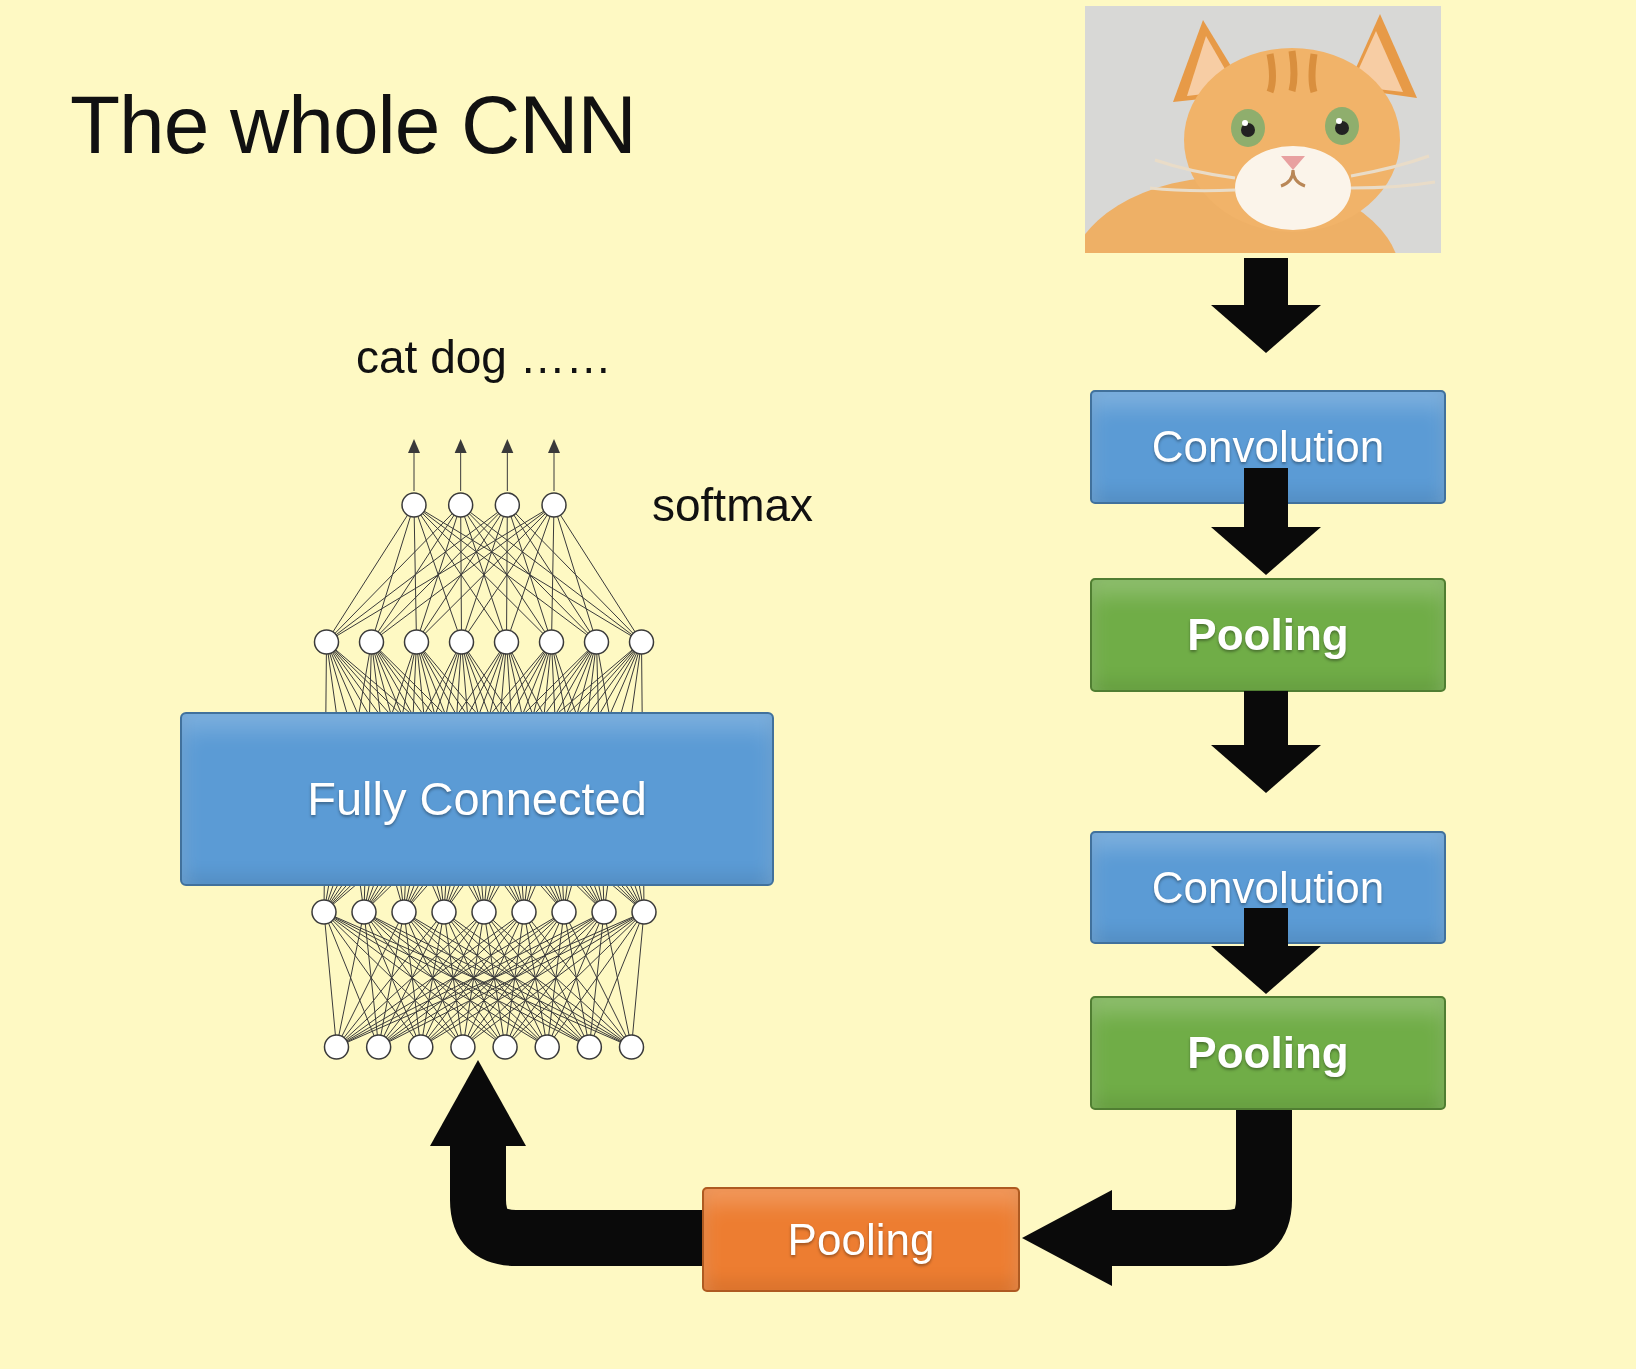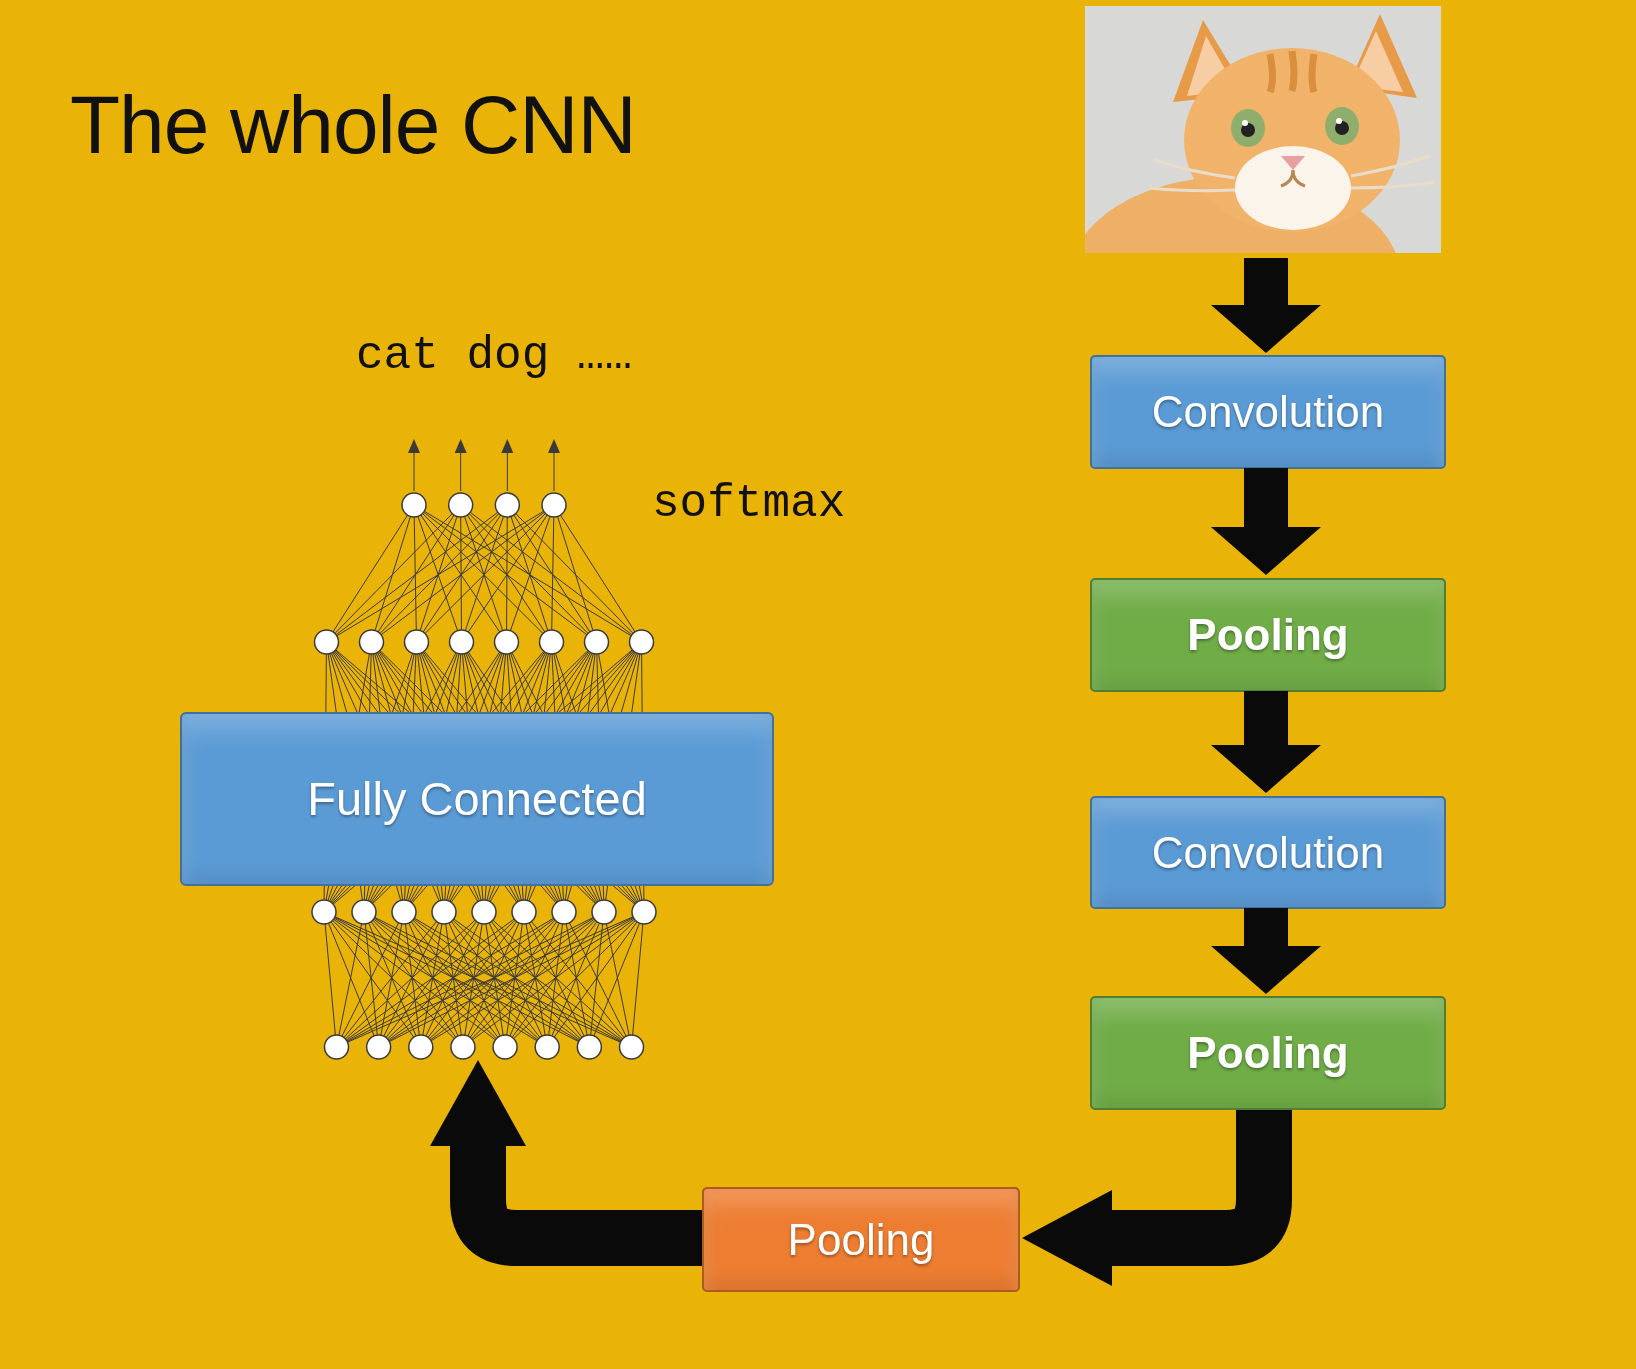--- a/index.html
+++ b/index.html
@@ -4,7 +4,7 @@
 <style>
   html,body{margin:0;padding:0;background:#ffffff;}
   .slide{
-    position:relative;width:1636px;height:1369px;background:#eab308;
+    position:relative;width:1636px;height:1369px;background:#fef9c3;
     font-family:"Liberation Sans", sans-serif;overflow:hidden;
   }
   .title{

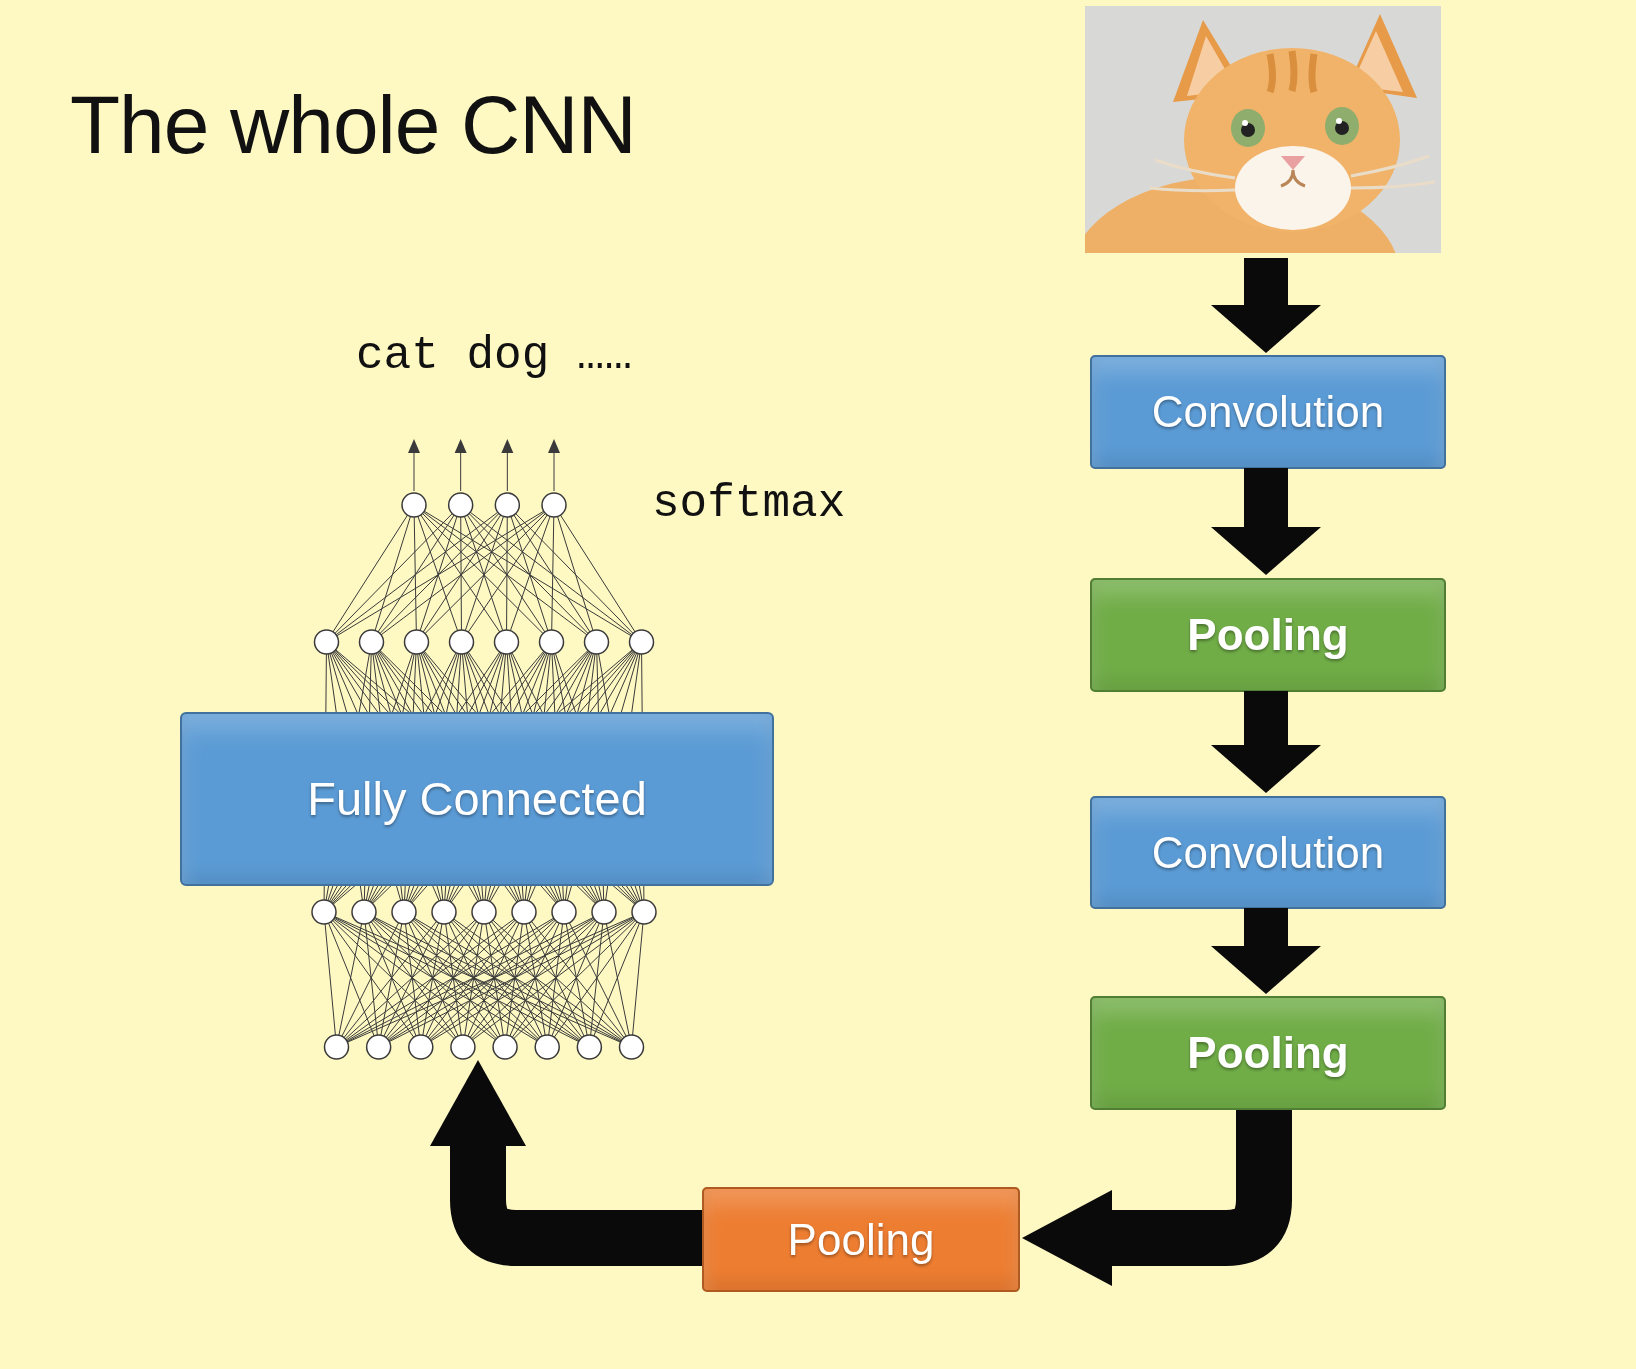--- a/index.html
+++ b/index.html
@@ -11,7 +11,7 @@
     position:absolute;left:70px;top:78px;margin:0;
     font-size:82px;font-weight:400;color:#111;letter-spacing:-1px;
   }
-  .label{position:absolute;color:#111;font-size:46px;z-index:3;font-family:Liberation Mono, monospace;}
+  .label{position:absolute;color:#111;font-size:46px;z-index:3;}
   .cat-dog{left:356px;top:330px;}
   .softmax{left:612px;top:478px;margin-left:40px;}
 

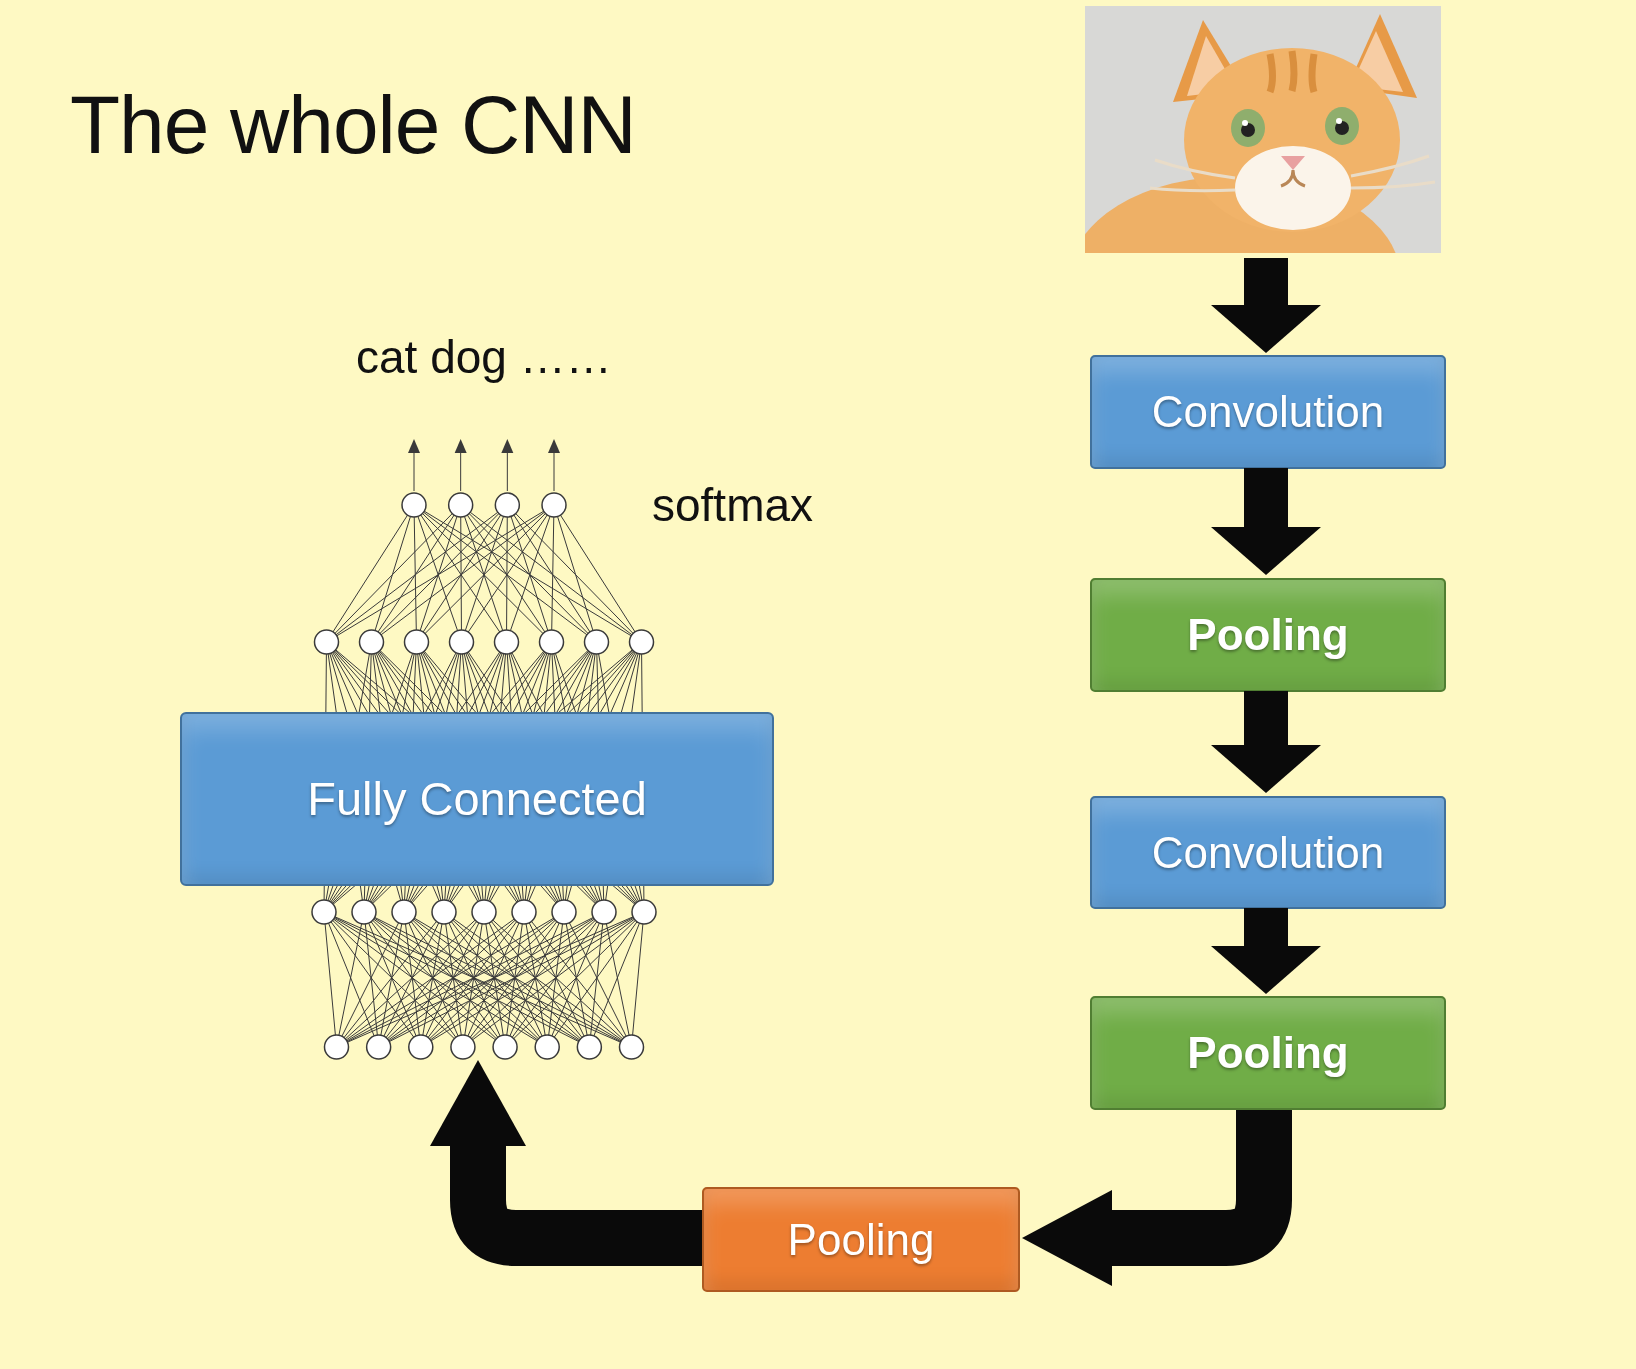--- a/index.html
+++ b/index.html
@@ -27,7 +27,7 @@
     text-shadow:0 2px 3px rgba(0,0,0,.35);
     box-shadow:inset 0 16px 20px rgba(255,255,255,.20), inset 0 -10px 16px rgba(0,0,0,.08);
   }
-  .box-blue{background:var(--box-blue);border:2px solid var(--box-blue-border);}
+  .box-blue{background:var(--box-blue);border:2px solid var(--box-blue-border);margin-top:35px;}
   .box-green{background:var(--box-green);border:2px solid var(--box-green-border);font-weight:bold;}
   .box-orange{background:var(--box-orange);border:2px solid var(--box-orange-border);}
 

